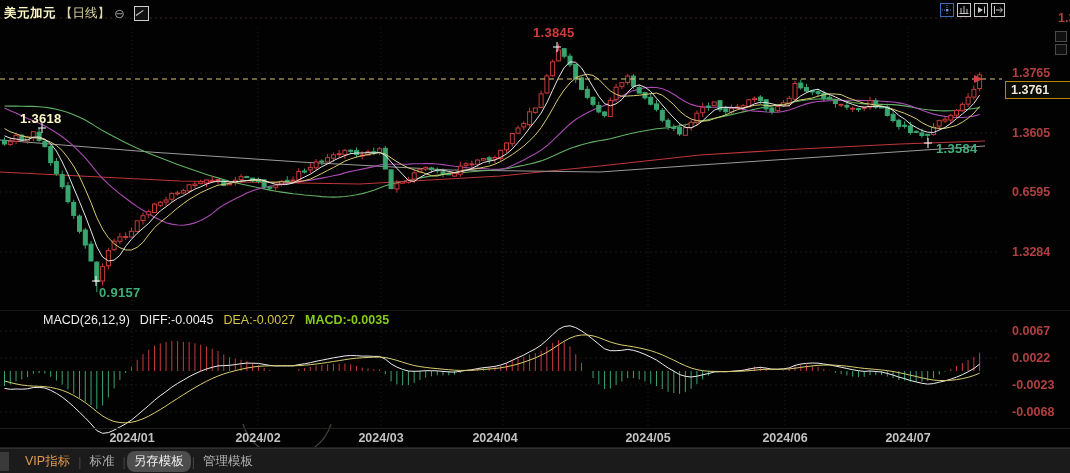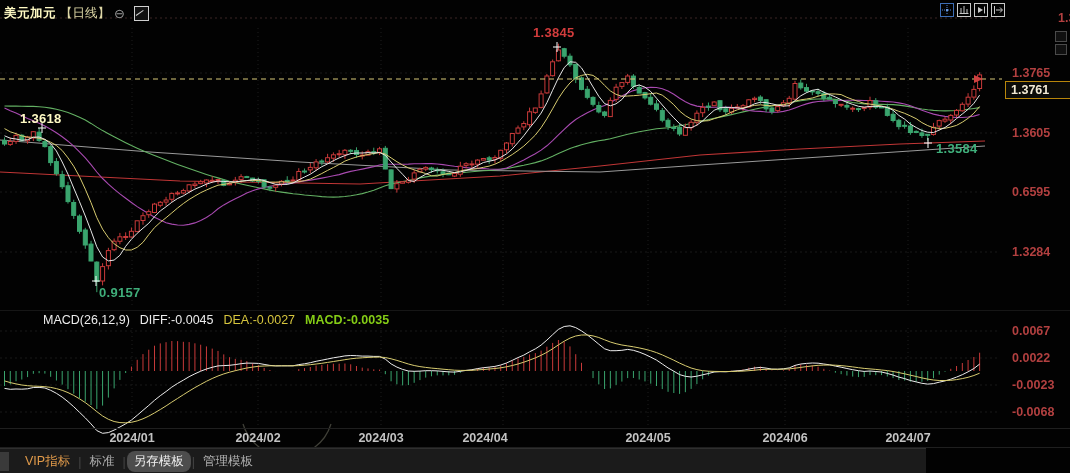--- a/index.html
+++ b/index.html
@@ -670,7 +670,7 @@
     <div class="xaxis-lbl" style="left: 132px; text-align: right;">2024/01</div>
     <div class="xaxis-lbl" style="left: 258px;">2024/02</div>
     <div class="xaxis-lbl" style="left: 381px;">2024/03</div>
-    <div class="xaxis-lbl" style="left: 485px;">2024/04</div>
+    <div class="xaxis-lbl" style="left: 495px;">2024/04</div>
     <div class="xaxis-lbl" style="left: 648px;">2024/05</div>
     <div class="xaxis-lbl" style="left: 785px;">2024/06</div>
     <div class="xaxis-lbl" style="left: 908px;">2024/07</div>

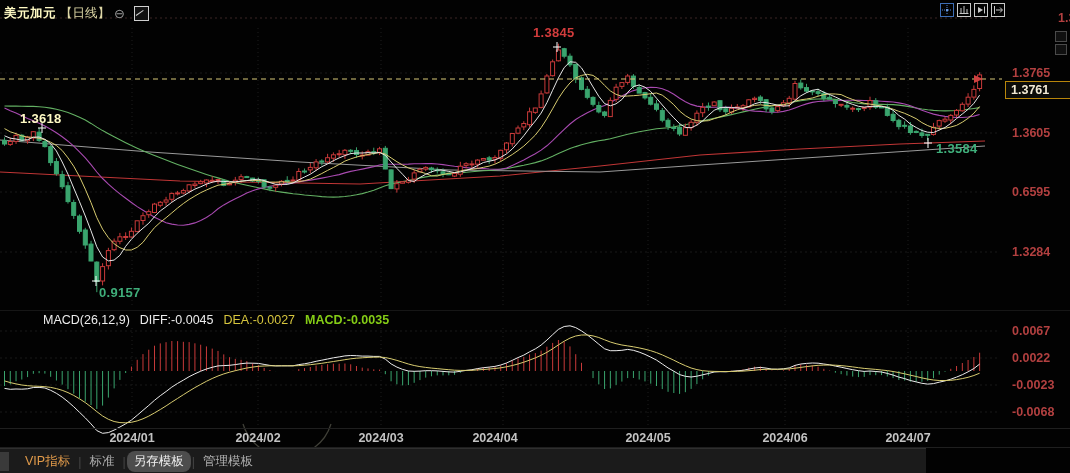--- a/index.html
+++ b/index.html
@@ -29,7 +29,7 @@
        border:1px solid #b8860b;background:#0b0b08;color:#f2ead6;font-size:12.5px;
        font-weight:bold;line-height:16px;padding-left:5px;}
   .hline{position:absolute;left:0;width:1070px;height:1px;background:#1f1f1f;}
-  .tabbar{position:absolute;left:0;top:448px;width:926px;height:25px;background:#1b1b1b;
+  .tabbar{position:absolute;left:0;top:448px;width:1070px;height:25px;background:#1b1b1b;
        border-top:1px solid #2f2f2f;display:flex;align-items:center;font-size:12.5px;}
   .tab-chip{width:9px;height:19px;background:#3a3a3a;margin-right:9px;}
   .tab{padding:2px 7px;cursor:default;}

